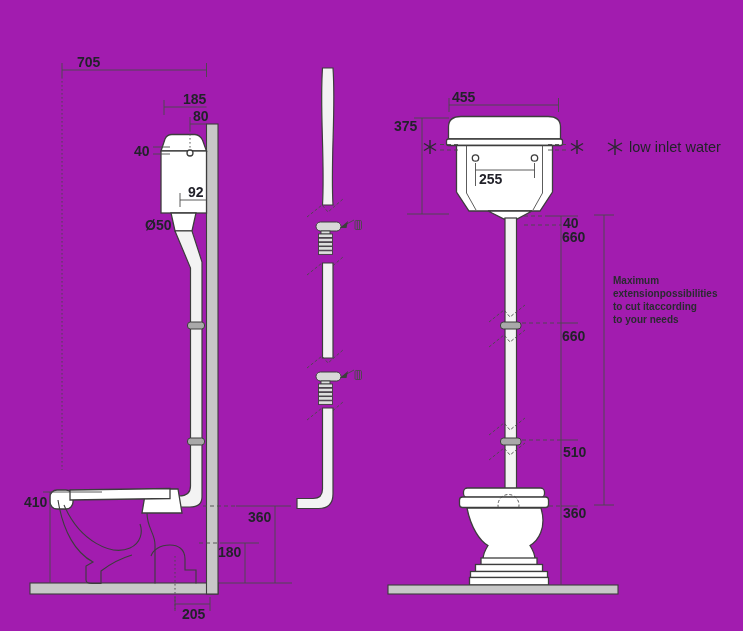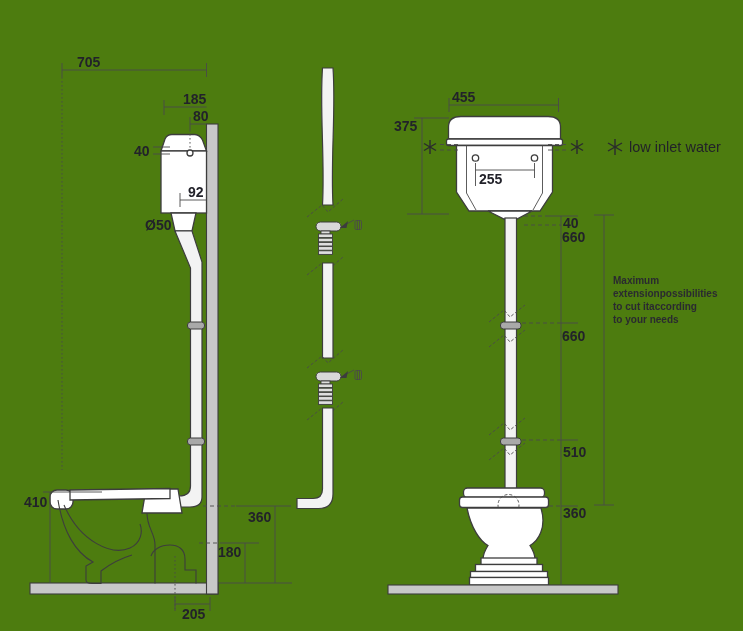--- a/index.html
+++ b/index.html
@@ -3,7 +3,7 @@
 <meta charset="utf-8">
 <style>
   html,body{margin:0;padding:0;background:#fff;}
-  .canvas{position:relative;width:743px;height:631px;background:#4d7c0f;overflow:hidden;
+  .canvas{position:relative;width:743px;height:631px;background:#a21caf;overflow:hidden;
           font-family:"Liberation Sans",sans-serif;}
   svg{position:absolute;left:0;top:0;}
   .ln{stroke:#3d3d3d;stroke-width:1.1;fill:none;}

